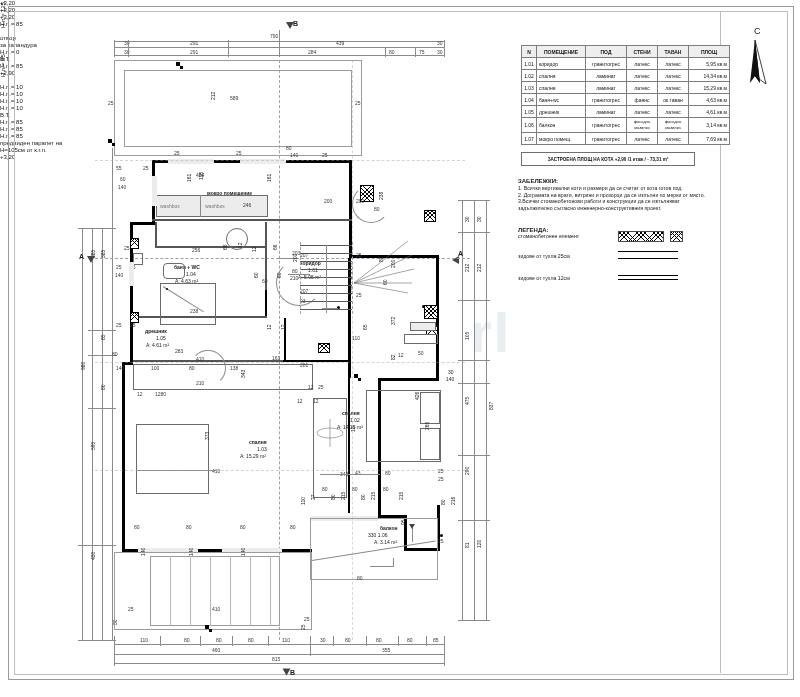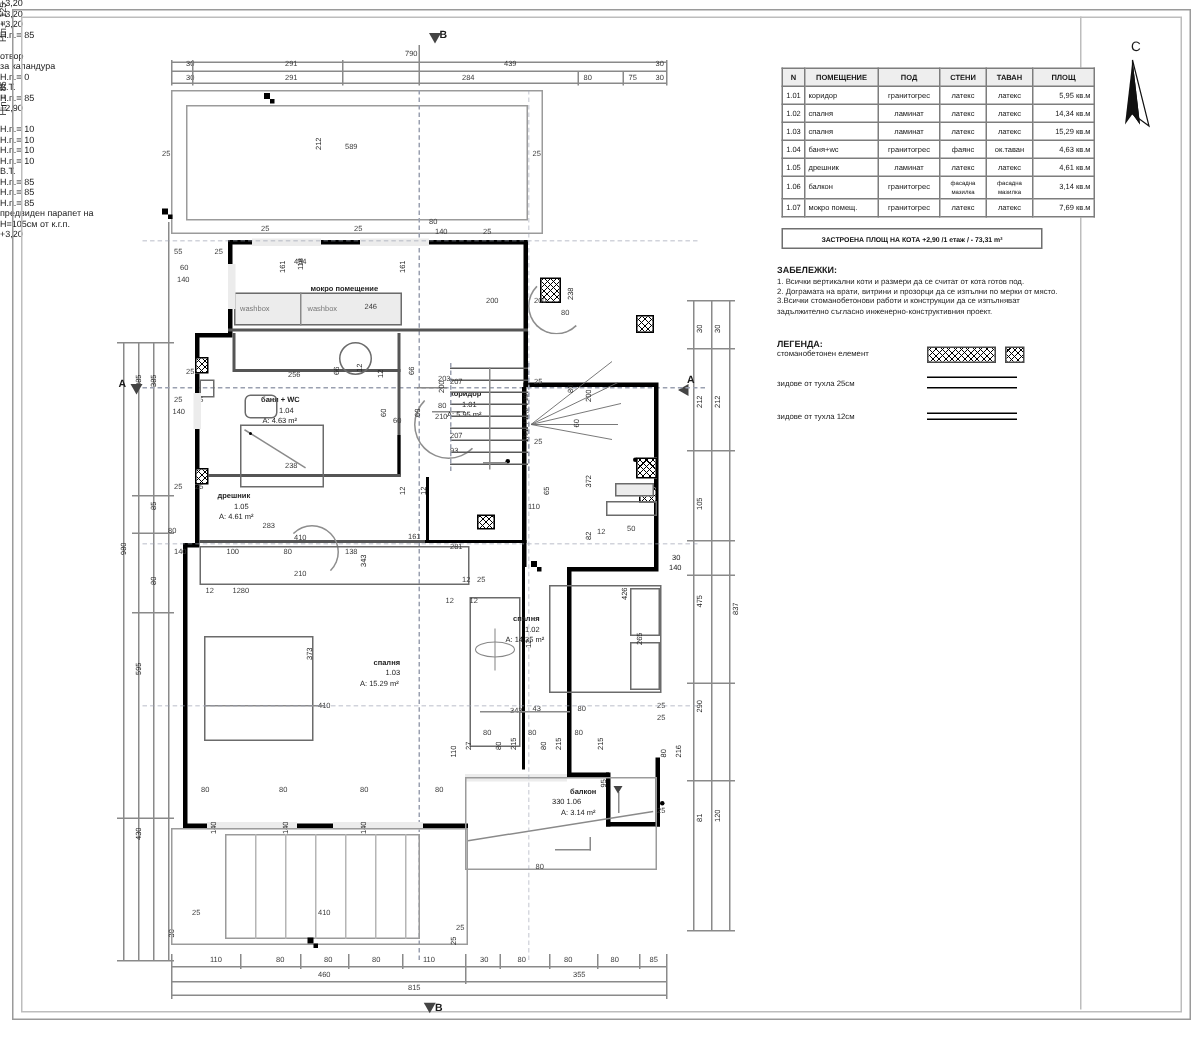--- a/index.html
+++ b/index.html
@@ -106,6 +106,7 @@
 
 <div id="sheet">
 
+  <div id="wm">rl</div>
 
   <div class="frame-outer"></div>
   <div class="frame-inner"></div>

